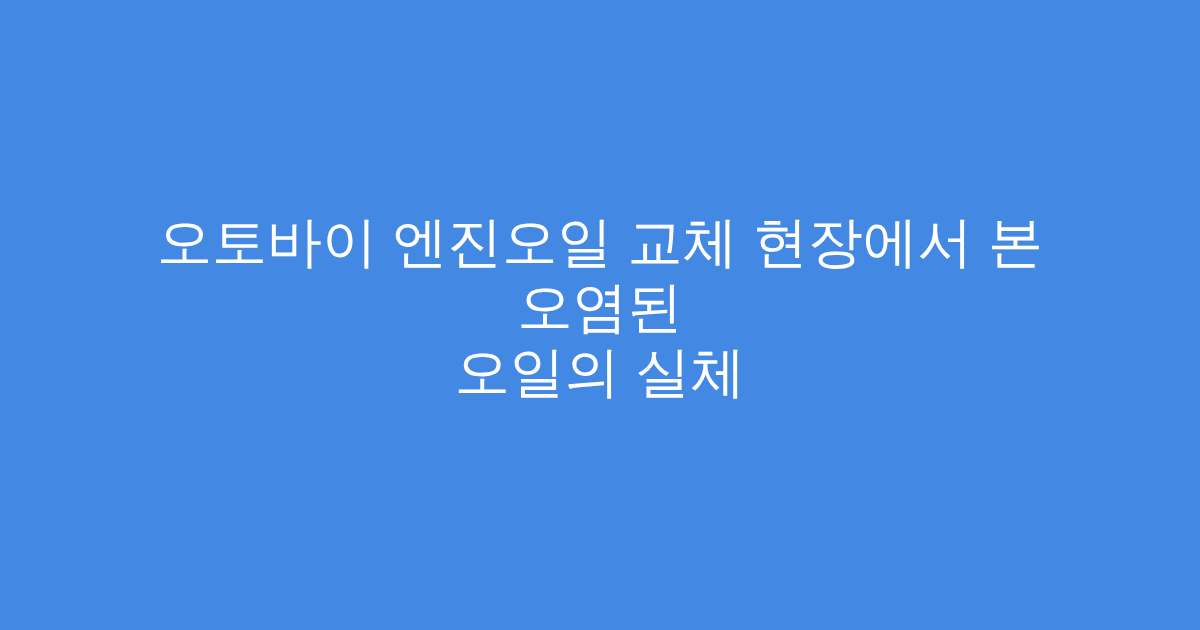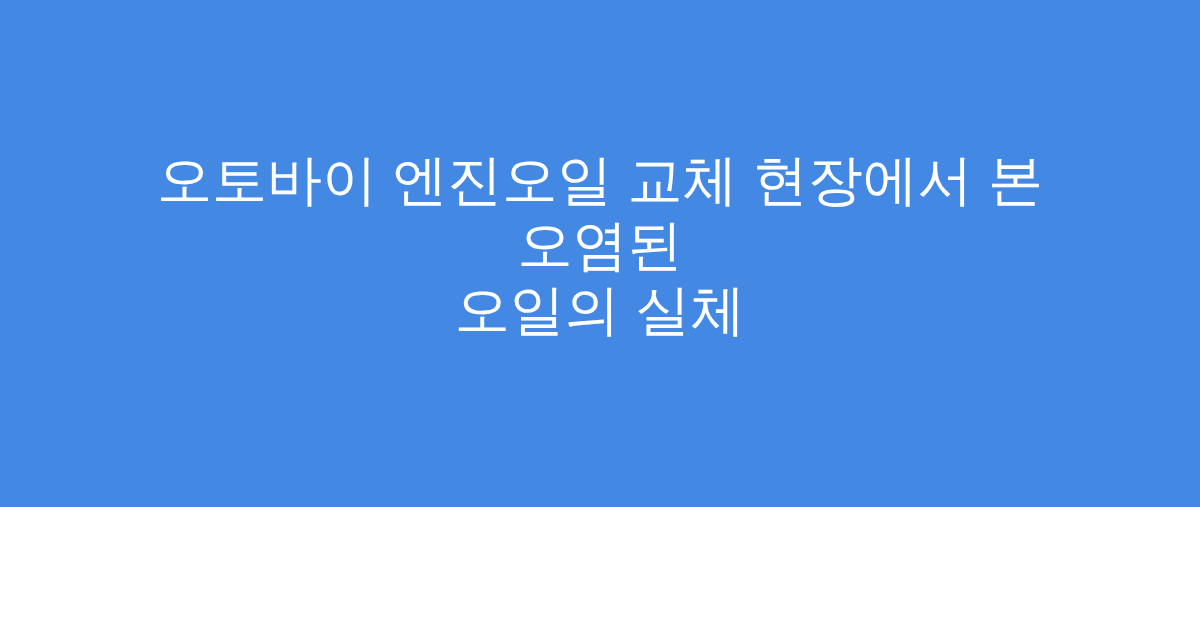--- a/index.html
+++ b/index.html
@@ -50,7 +50,7 @@
 </head>
 <body>
 
-<div id="og-card" style="background: rgb(67, 137, 227); width: 1200px; height: 507px;">
+<div id="og-card" style="background: rgb(67, 137, 227); width: 1200px; height: 630px;">
 
   <div id="title-block" style="text-align: center;">
 

